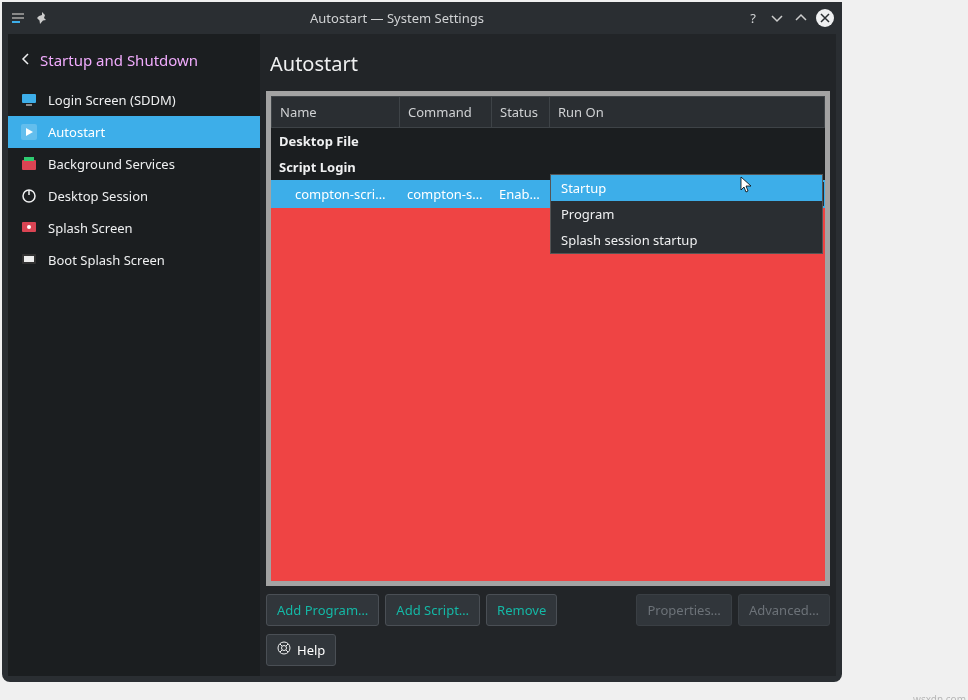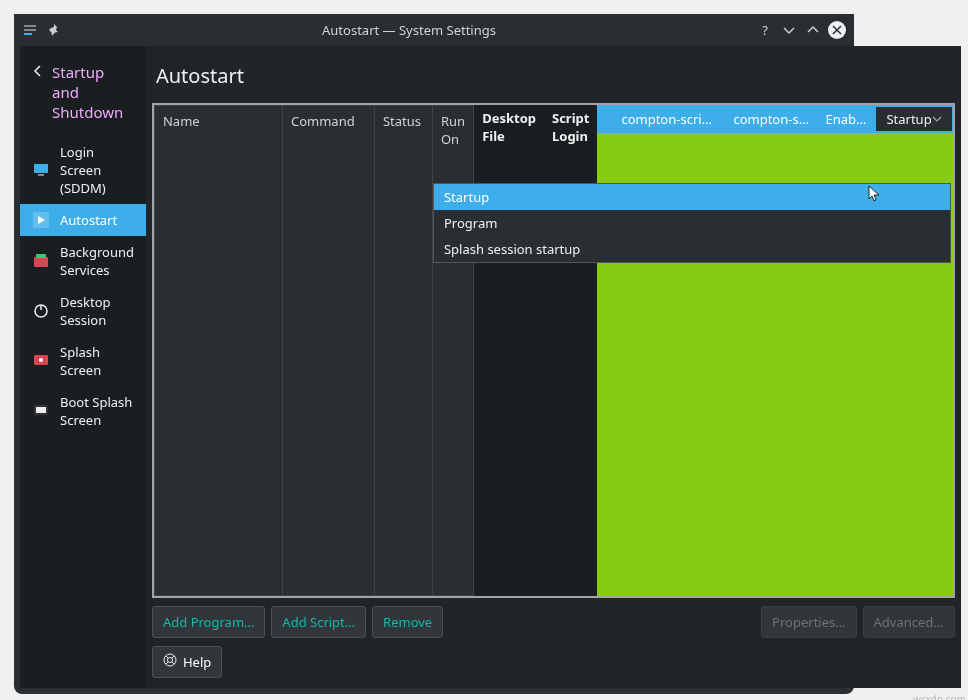--- a/index.html
+++ b/index.html
@@ -4,7 +4,7 @@
   <style>
     * { margin: 0; padding: 0; box-sizing: border-box; font-family: "Noto Sans", "Segoe UI", sans-serif; }
     body { background: #f0f0f0; width: 968px; height: 700px; overflow: hidden; }
-    .window { width: 840px; height: 680px; margin: 14px; background: #2a2e32; border-radius: 8px; display: flex; flex-direction: column; color: #eff0f1; font-size: 13px; position: relative; }
+    .window { width: 840px; height: 680px; margin: 2px; background: #2a2e32; border-radius: 8px; display: flex; flex-direction: column; color: #eff0f1; font-size: 13px; position: relative; }
     .titlebar { height: 32px; display: flex; align-items: center; padding: 0 8px; background: #2a2e32; }
     .tb-left { display: flex; gap: 8px; align-items: center; }
     .tb-icon { width: 16px; height: 16px; display: flex; align-items: center; justify-content: center; }

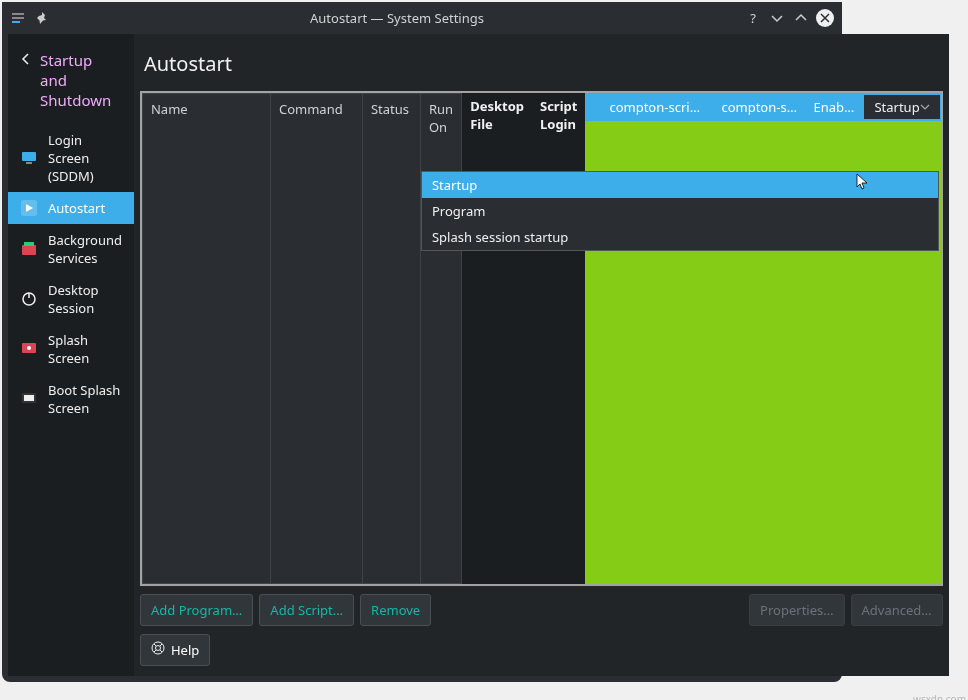--- a/index.html
+++ b/index.html
@@ -21,7 +21,7 @@
     .nav-icon { width: 18px; height: 18px; display: flex; align-items: center; justify-content: center; border-radius: 3px; }
     .main { flex: 1; background: #222528; display: flex; flex-direction: column; padding: 6px; }
     .page-title { font-size: 20px; font-weight: 400; padding: 10px 0 14px 4px; color: #eff0f1; }
-    .table-container { flex: 1; border: 2px solid #a3a3a3; background: #84cc16; display: flex; flex-direction: row; overflow: hidden; position: relative; }
+    .table-container { flex: 1; border: 5px solid #a3a3a3; background: #ef4444; display: flex; flex-direction: column; overflow: hidden; position: relative; }
     .table-header { display: flex; background: #2a2e32; border: 1px solid #3e4347; }
     .th { padding: 6px 8px; color: #d0d2d4; font-size: 13px; border-right: 1px solid #3e4347; }
     .th:last-child { border-right: none; flex: 1; }

